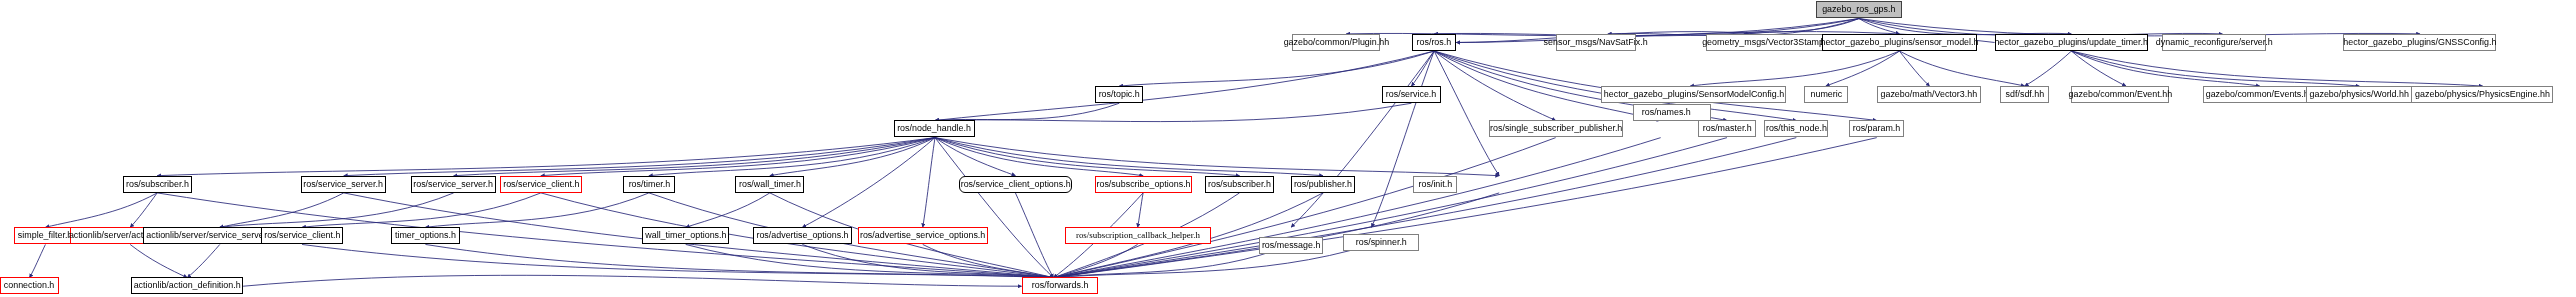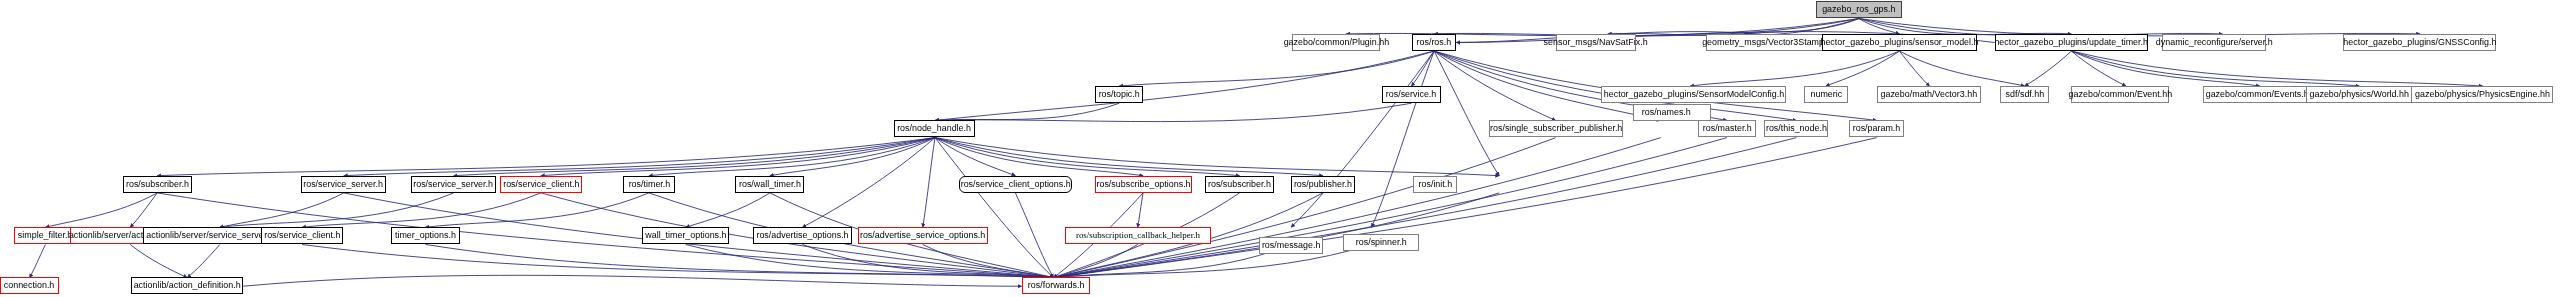--- a/index.html
+++ b/index.html
@@ -298,7 +298,7 @@
       <div class="node black" style="left: 131px; top: 277px; width: 112px;">
         <span class="node-label">actionlib/action_definition.h</span>
       </div>
-      <div class="node red" style="left: 1022px; top: 277px; width: 68px;">
+      <div class="node red" style="left: 1022px; top: 277px; width: 76px;">
         <span class="node-label">ros/forwards.h</span>
       </div>
     </div>

